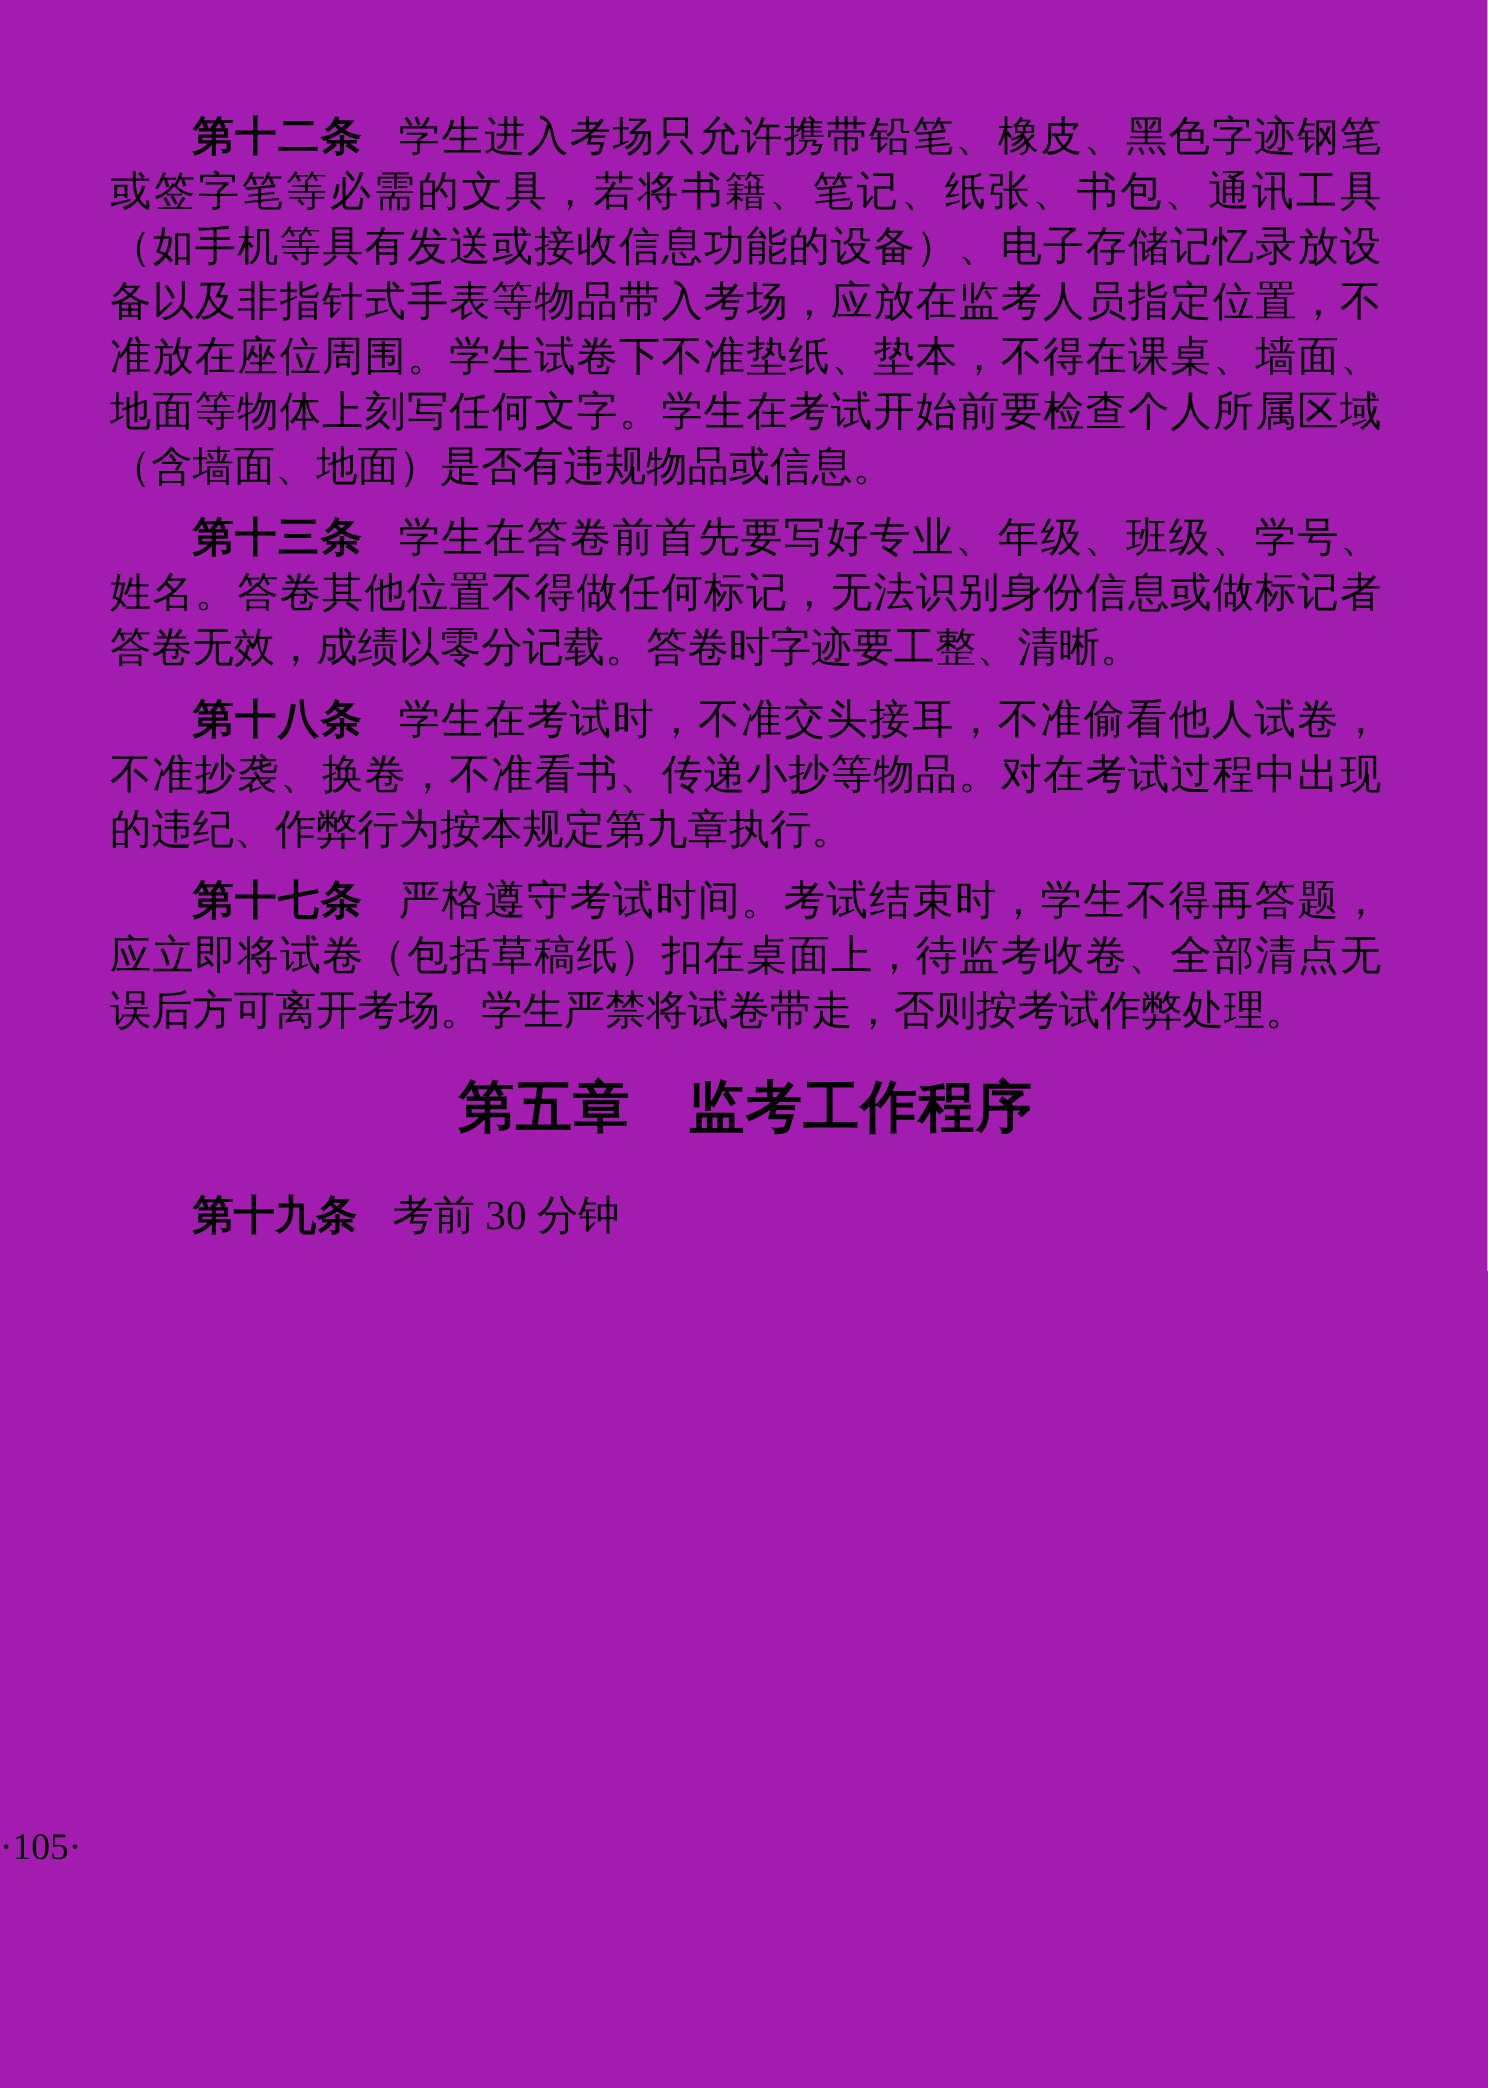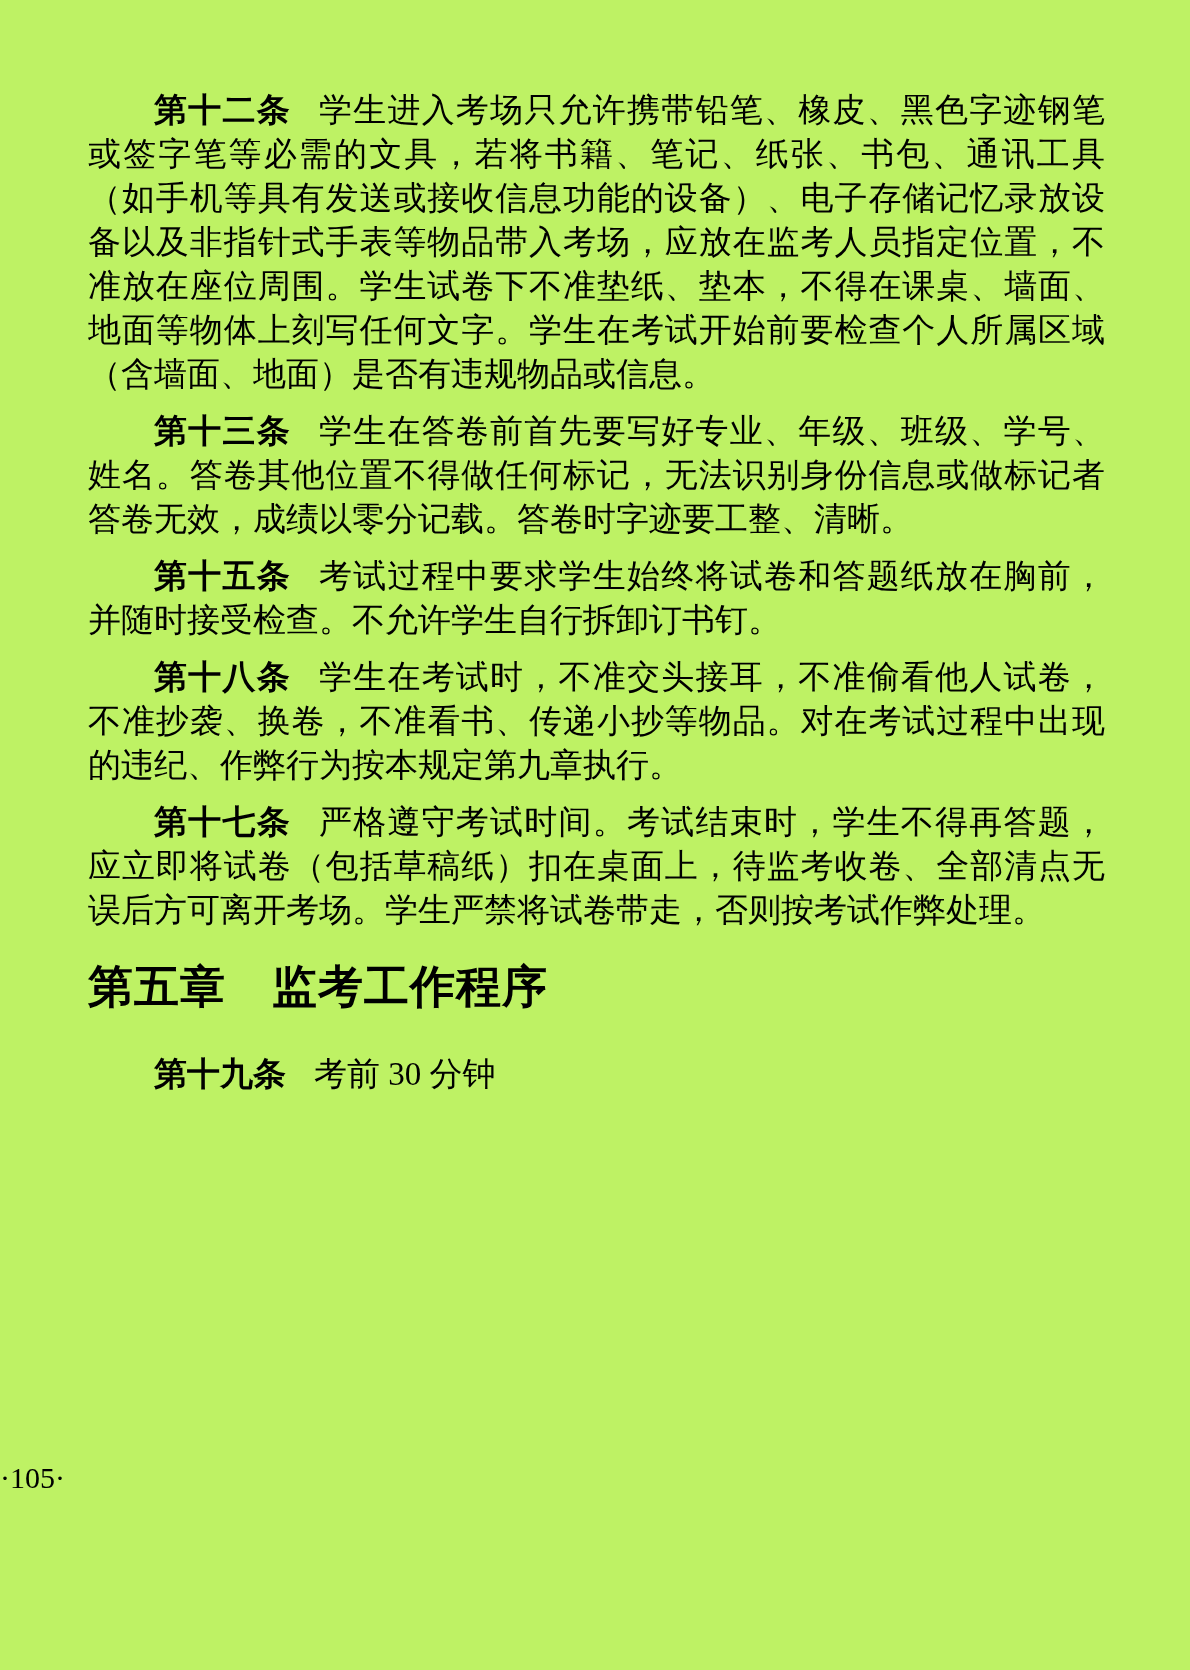--- a/index.html
+++ b/index.html
@@ -8,7 +8,7 @@
     position: relative;
     width: 1190px;
     height: 1670px;
-    background: #bef264;
+    background: #a21caf;
     color: #000000;
     font-family: "Liberation Serif", "DejaVu Serif", serif;
     overflow: hidden;

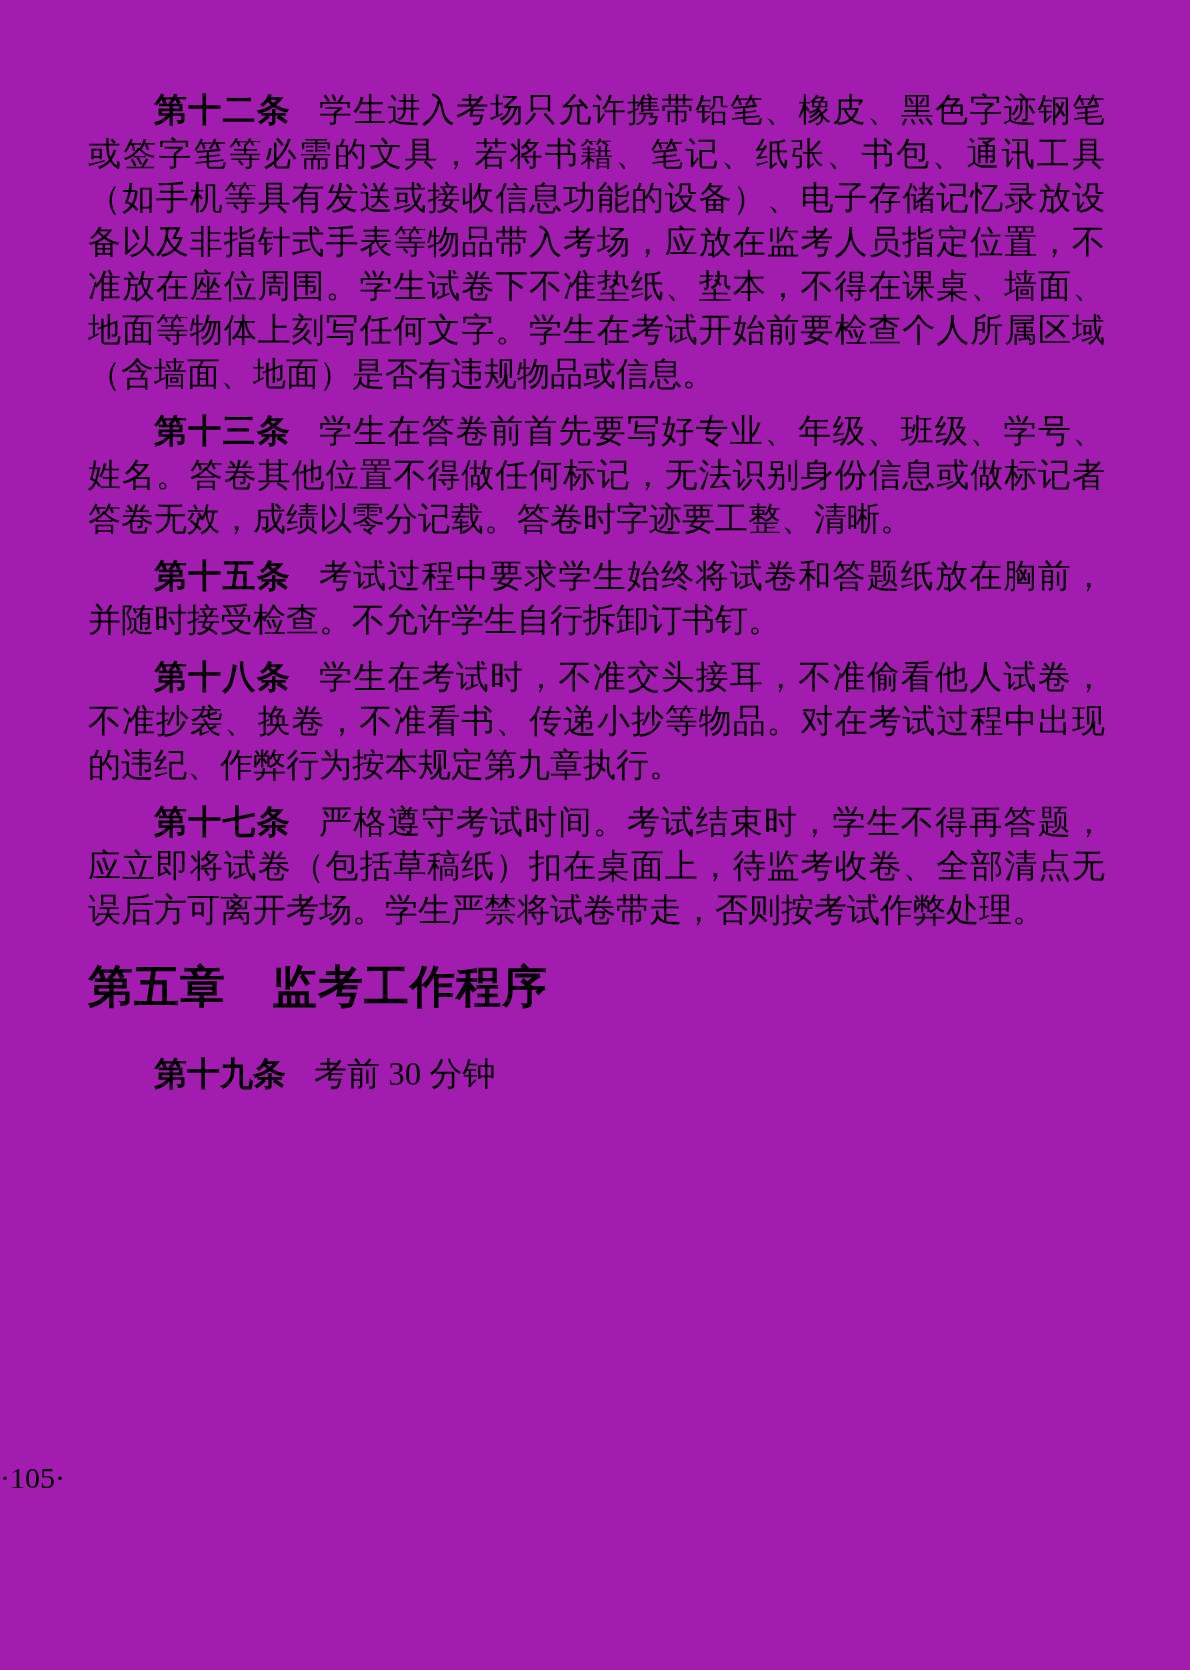--- a/index.html
+++ b/index.html
@@ -70,9 +70,6 @@
     </p>
 
 
-    <p class="article">
-      <span class="art-num">第十五条</span><span>考试过程中要求学生始终将试卷和答题纸放在胸前，并随时接受检查。不允许学生自行拆卸订书钉。</span>
-    </p>
 
 
     <p class="article">

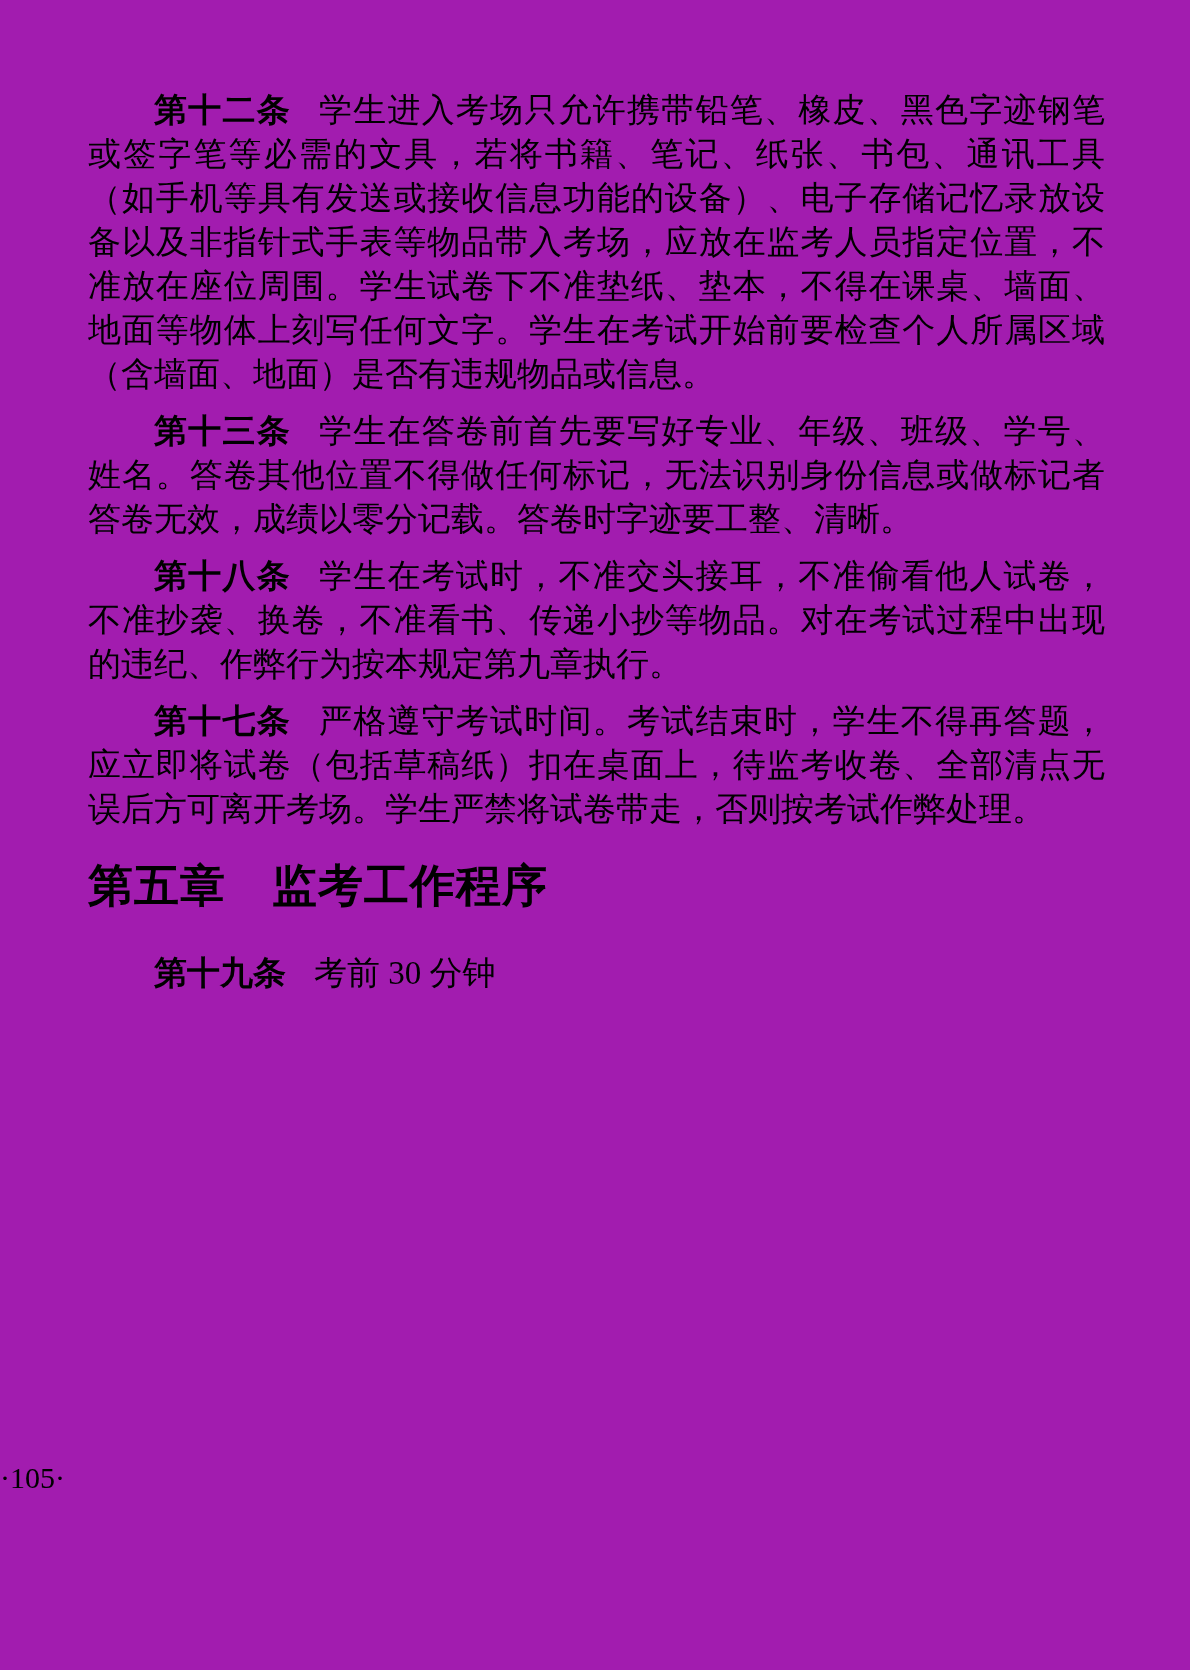--- a/index.html
+++ b/index.html
@@ -36,7 +36,7 @@
     font-size: 45px;
     line-height: 58px;
     font-weight: 700;
-    text-align: left;
+    text-align: center;
     text-indent: 0;
     margin-top: 26px;
     margin-bottom: 36px;

